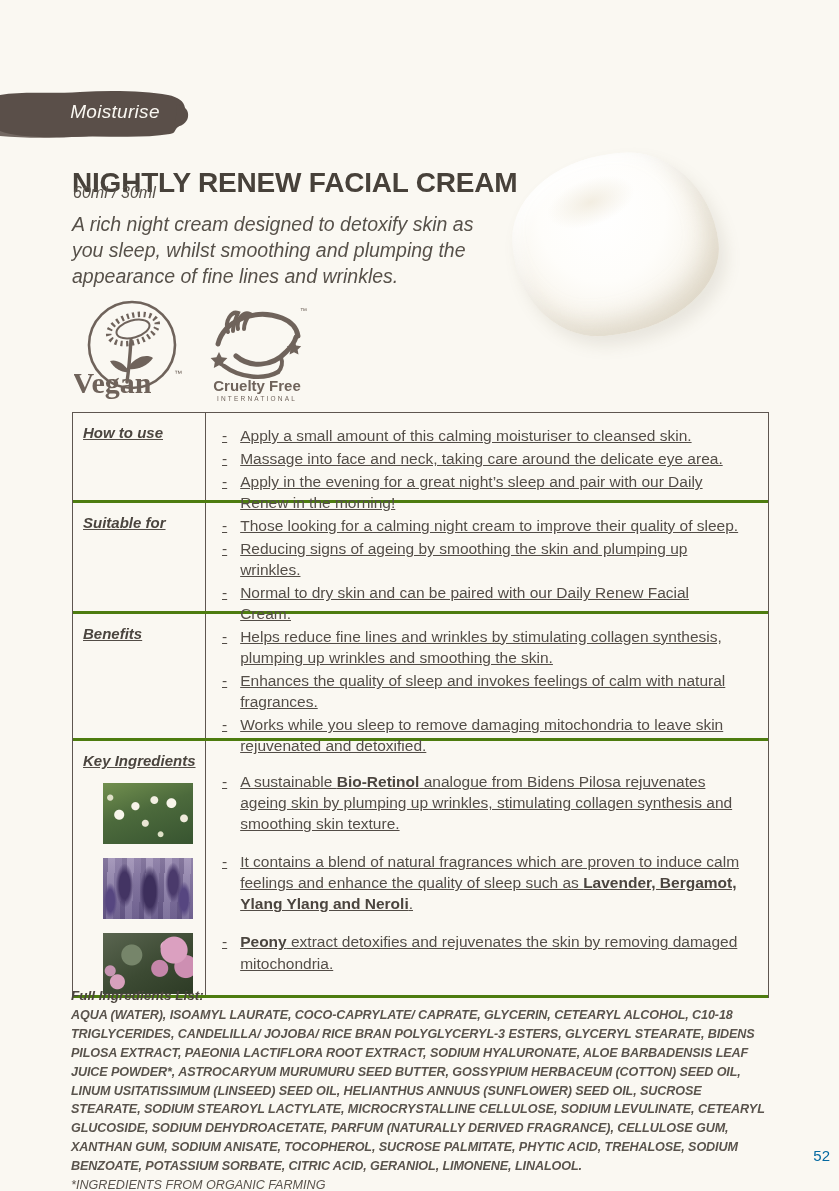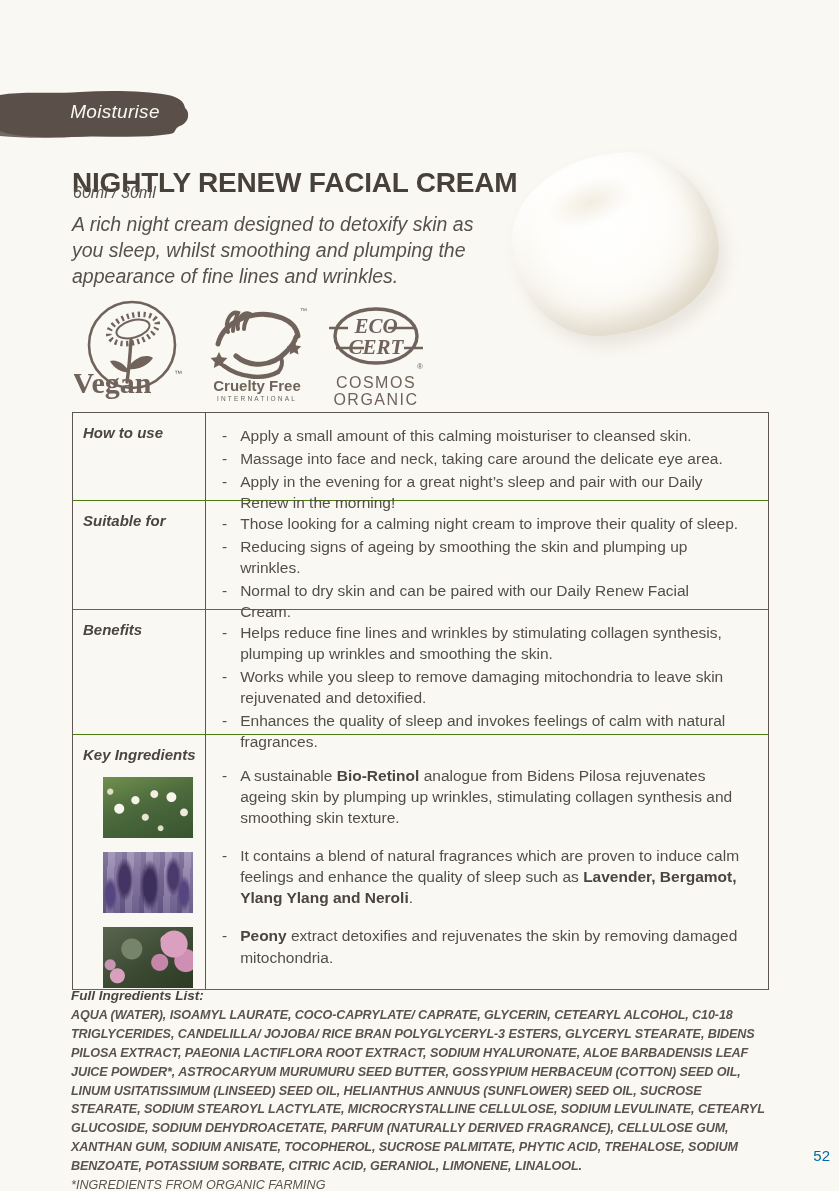--- a/index.html
+++ b/index.html
@@ -167,18 +167,6 @@
       </svg>
     </div>
 
-    <div class="badge badge-eco">
-      <svg width="96" height="100" viewBox="0 0 96 100" fill="none">
-        <ellipse cx="48" cy="30" rx="41" ry="27" stroke="#6f635b" stroke-width="3.4"></ellipse>
-        <path d="M1,22 H20 M60,22 H88" stroke="#6f635b" stroke-width="2.4"></path>
-        <path d="M8,42 H36 M76,42 H95" stroke="#6f635b" stroke-width="2.4"></path>
-        <text x="48" y="27" font-family="Liberation Serif, serif" font-style="italic" font-weight="bold" font-size="21" fill="#6f635b" text-anchor="middle">ECO</text>
-        <text x="48" y="48" font-family="Liberation Serif, serif" font-style="italic" font-weight="bold" font-size="21" fill="#6f635b" text-anchor="middle">CERT</text>
-        <text x="89" y="63" font-size="8" fill="#6f635b">®</text>
-        <text x="48" y="82" font-size="16" letter-spacing="1.5" fill="#6f635b" text-anchor="middle" font-family="Liberation Sans, sans-serif">COSMOS</text>
-        <text x="48" y="99" font-size="16" letter-spacing="1.5" fill="#6f635b" text-anchor="middle" font-family="Liberation Sans, sans-serif">ORGANIC</text>
-      </svg>
-    </div>
   </div>
 
   <div class="info-table">

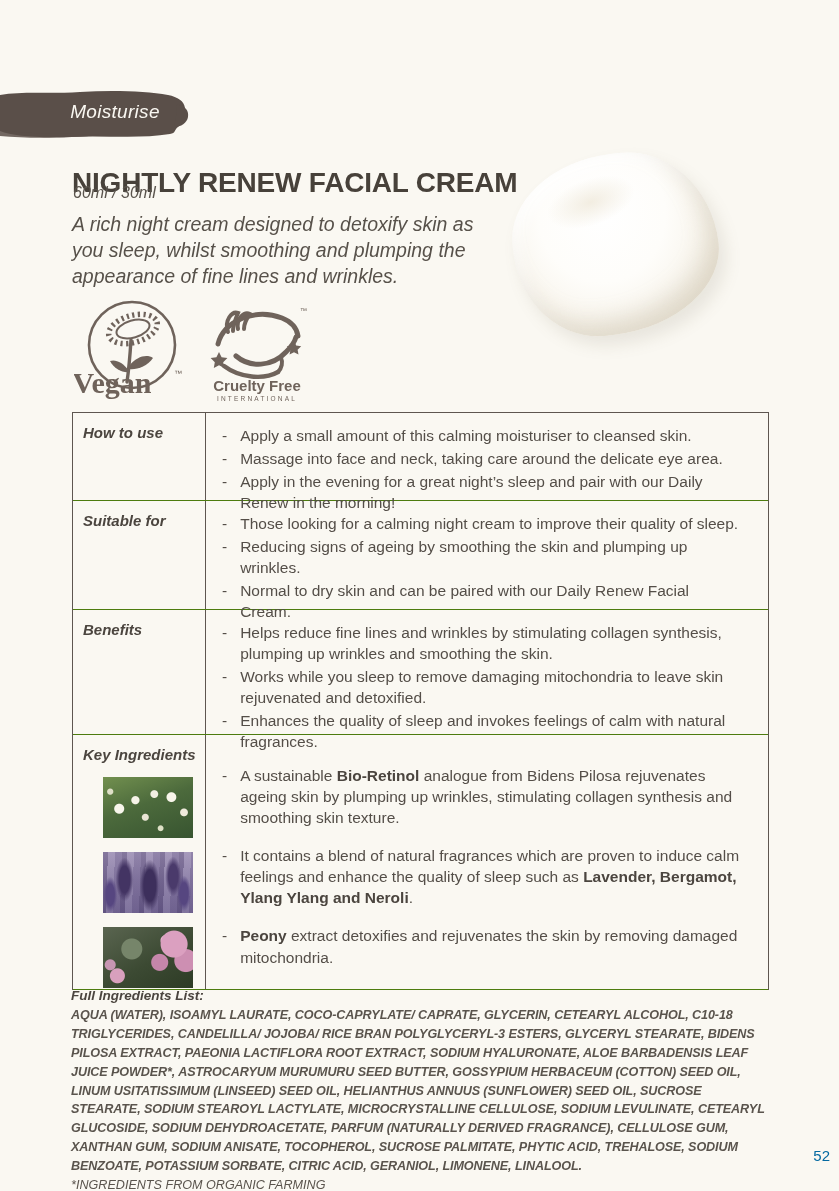--- a/index.html
+++ b/index.html
@@ -53,7 +53,7 @@
     position:absolute;left:72px;top:412px;width:695px;
     border:1px solid #5e5650;border-bottom:none;
   }
-  .trow{display:flex;border-bottom:1px solid #4d7c0f;}
+  .trow{display:flex;border-bottom:3px solid #4d7c0f;text-decoration:underline;}
   .tlabel{
     width:133px;flex:0 0 133px;border-right:1px solid #5e5650;
     padding:11px 6px 6px 10px;box-sizing:border-box;

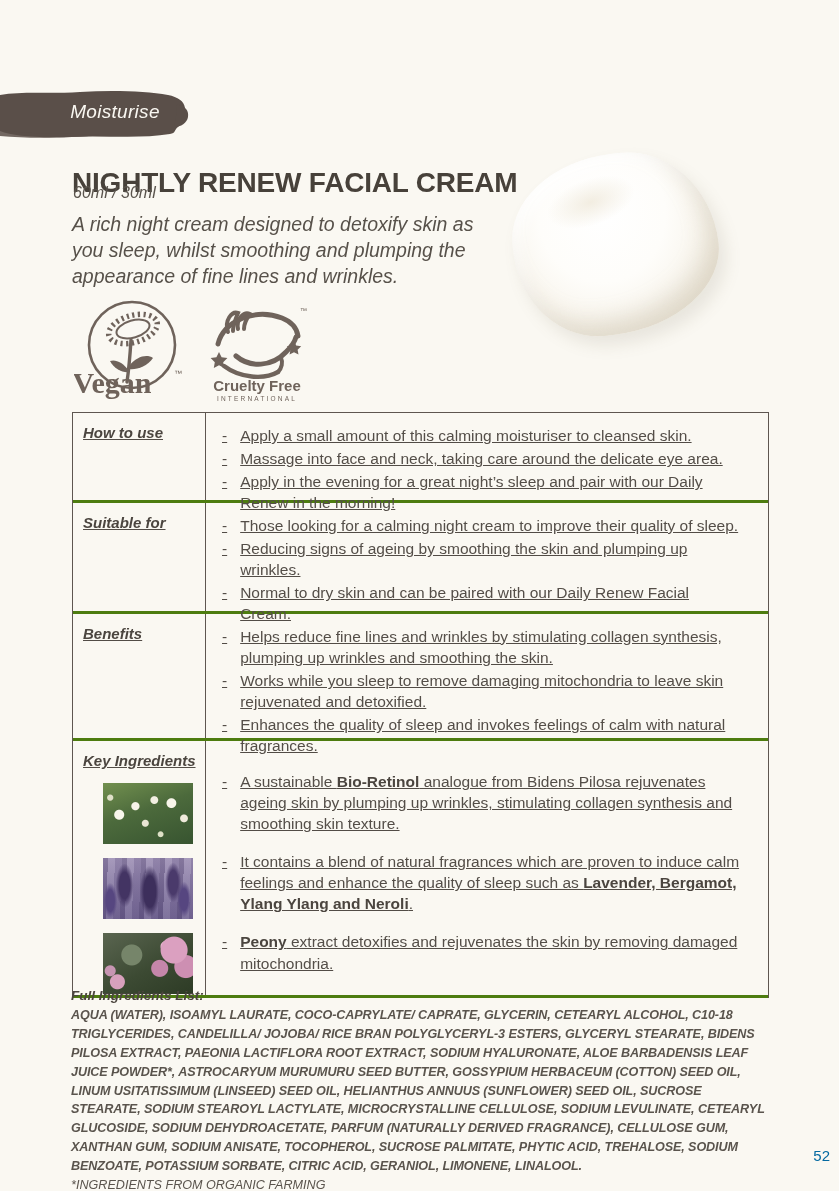--- a/index.html
+++ b/index.html
@@ -213,10 +213,10 @@
               <span>Helps reduce fine lines and wrinkles by stimulating collagen synthesis, plumping up wrinkles and smoothing the skin.</span>
             </li>
           <li>
+              <span>Enhances the quality of sleep and invokes feelings of calm with natural fragrances.</span>
+            </li>
+          <li>
               <span>Works while you sleep to remove damaging mitochondria to leave skin rejuvenated and detoxified.</span>
-            </li>
-          <li>
-              <span>Enhances the quality of sleep and invokes feelings of calm with natural fragrances.</span>
             </li>
         </ul>
       </div>

